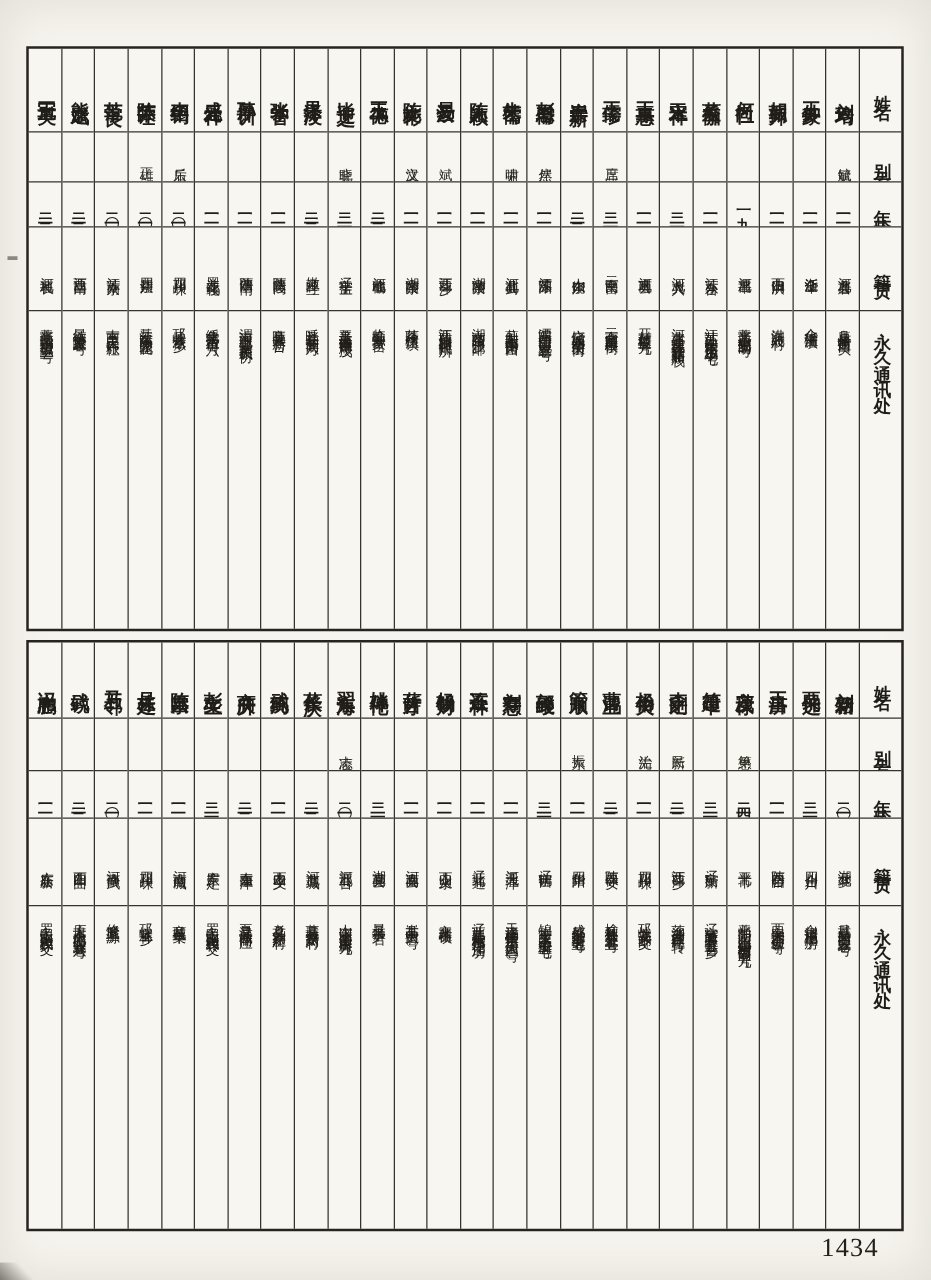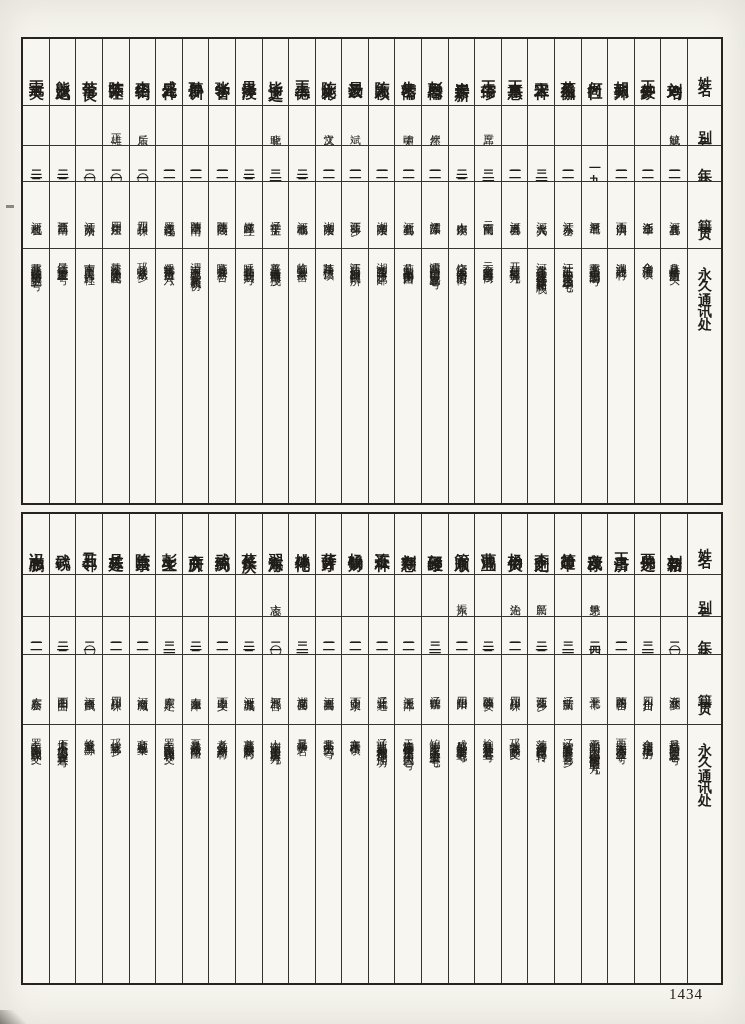--- a/index.html
+++ b/index.html
@@ -63,7 +63,7 @@
   .hlabel.spread{letter-spacing:13px;font-size:14px;}
   .page-number{
     position:absolute;right:42px;top:986px;
-    font-size:15px;letter-spacing:1px;color:#23201b;
+    font-size:21px;letter-spacing:1px;color:#23201b;
     font-family:"Liberation Serif","DejaVu Serif",serif;
   }
   

